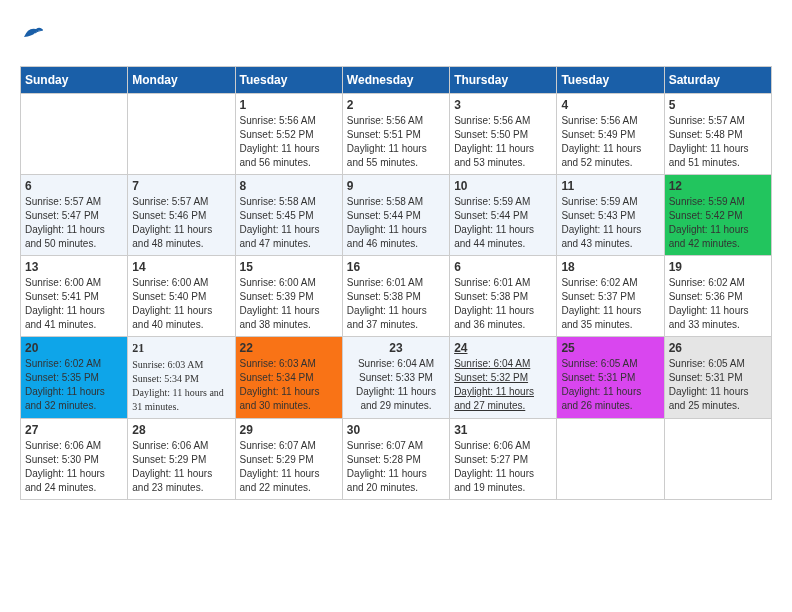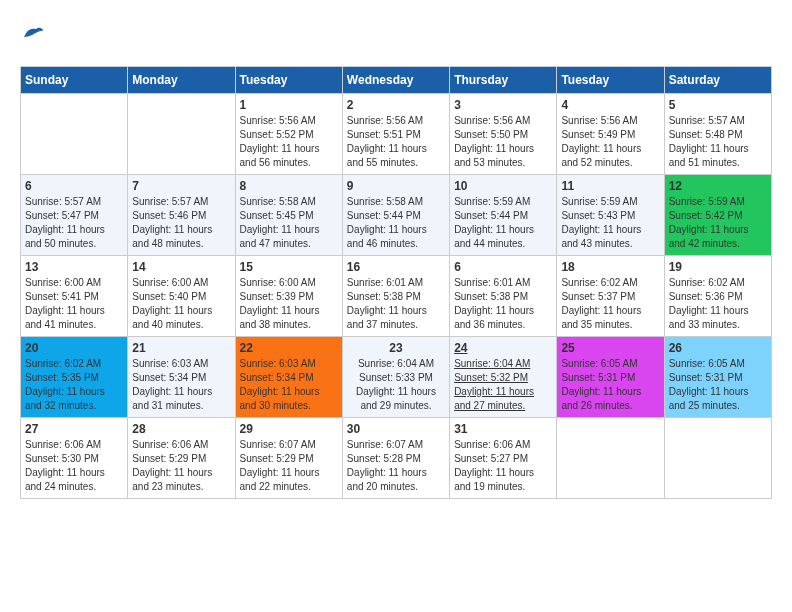--- a/index.html
+++ b/index.html
@@ -243,7 +243,7 @@
 Sunset: 5:35 PM
 Daylight: 11 hours and 32 minutes.</div>
         </td>
-        <td style="background: rgb(240, 245, 251);">
+        <td style="background: rgb(240, 245, 251); font-family: Liberation Serif, serif;">
           <div class="day-number">21</div>
           <div class="day-info" style="white-space: pre-line;">Sunrise: 6:03 AM
 Sunset: 5:34 PM

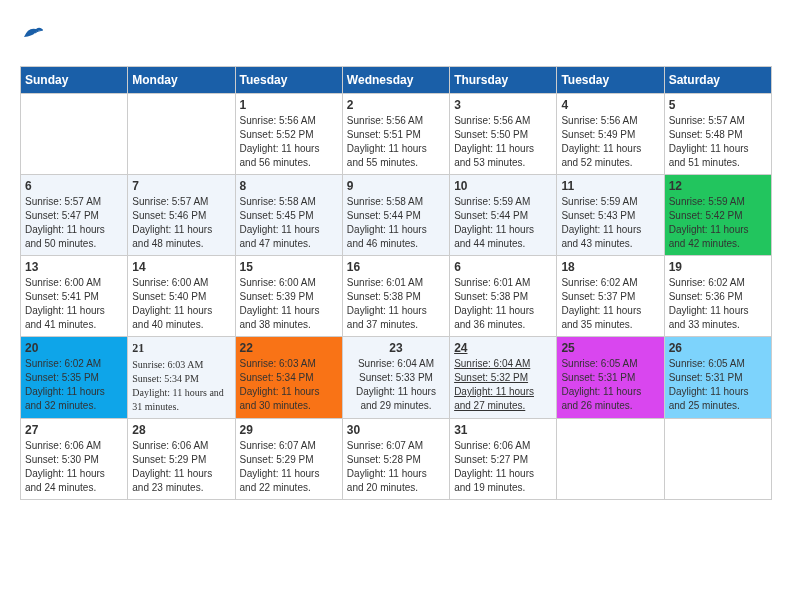--- a/index.html
+++ b/index.html
@@ -273,7 +273,7 @@
 Sunset: 5:31 PM
 Daylight: 11 hours and 26 minutes.</div>
         </td>
-        <td style="background: #7dd3fc;">
+        <td style="background: #e5e5e5;">
           <div class="day-number">26</div>
           <div class="day-info" style="white-space: pre-line;">Sunrise: 6:05 AM
 Sunset: 5:31 PM

